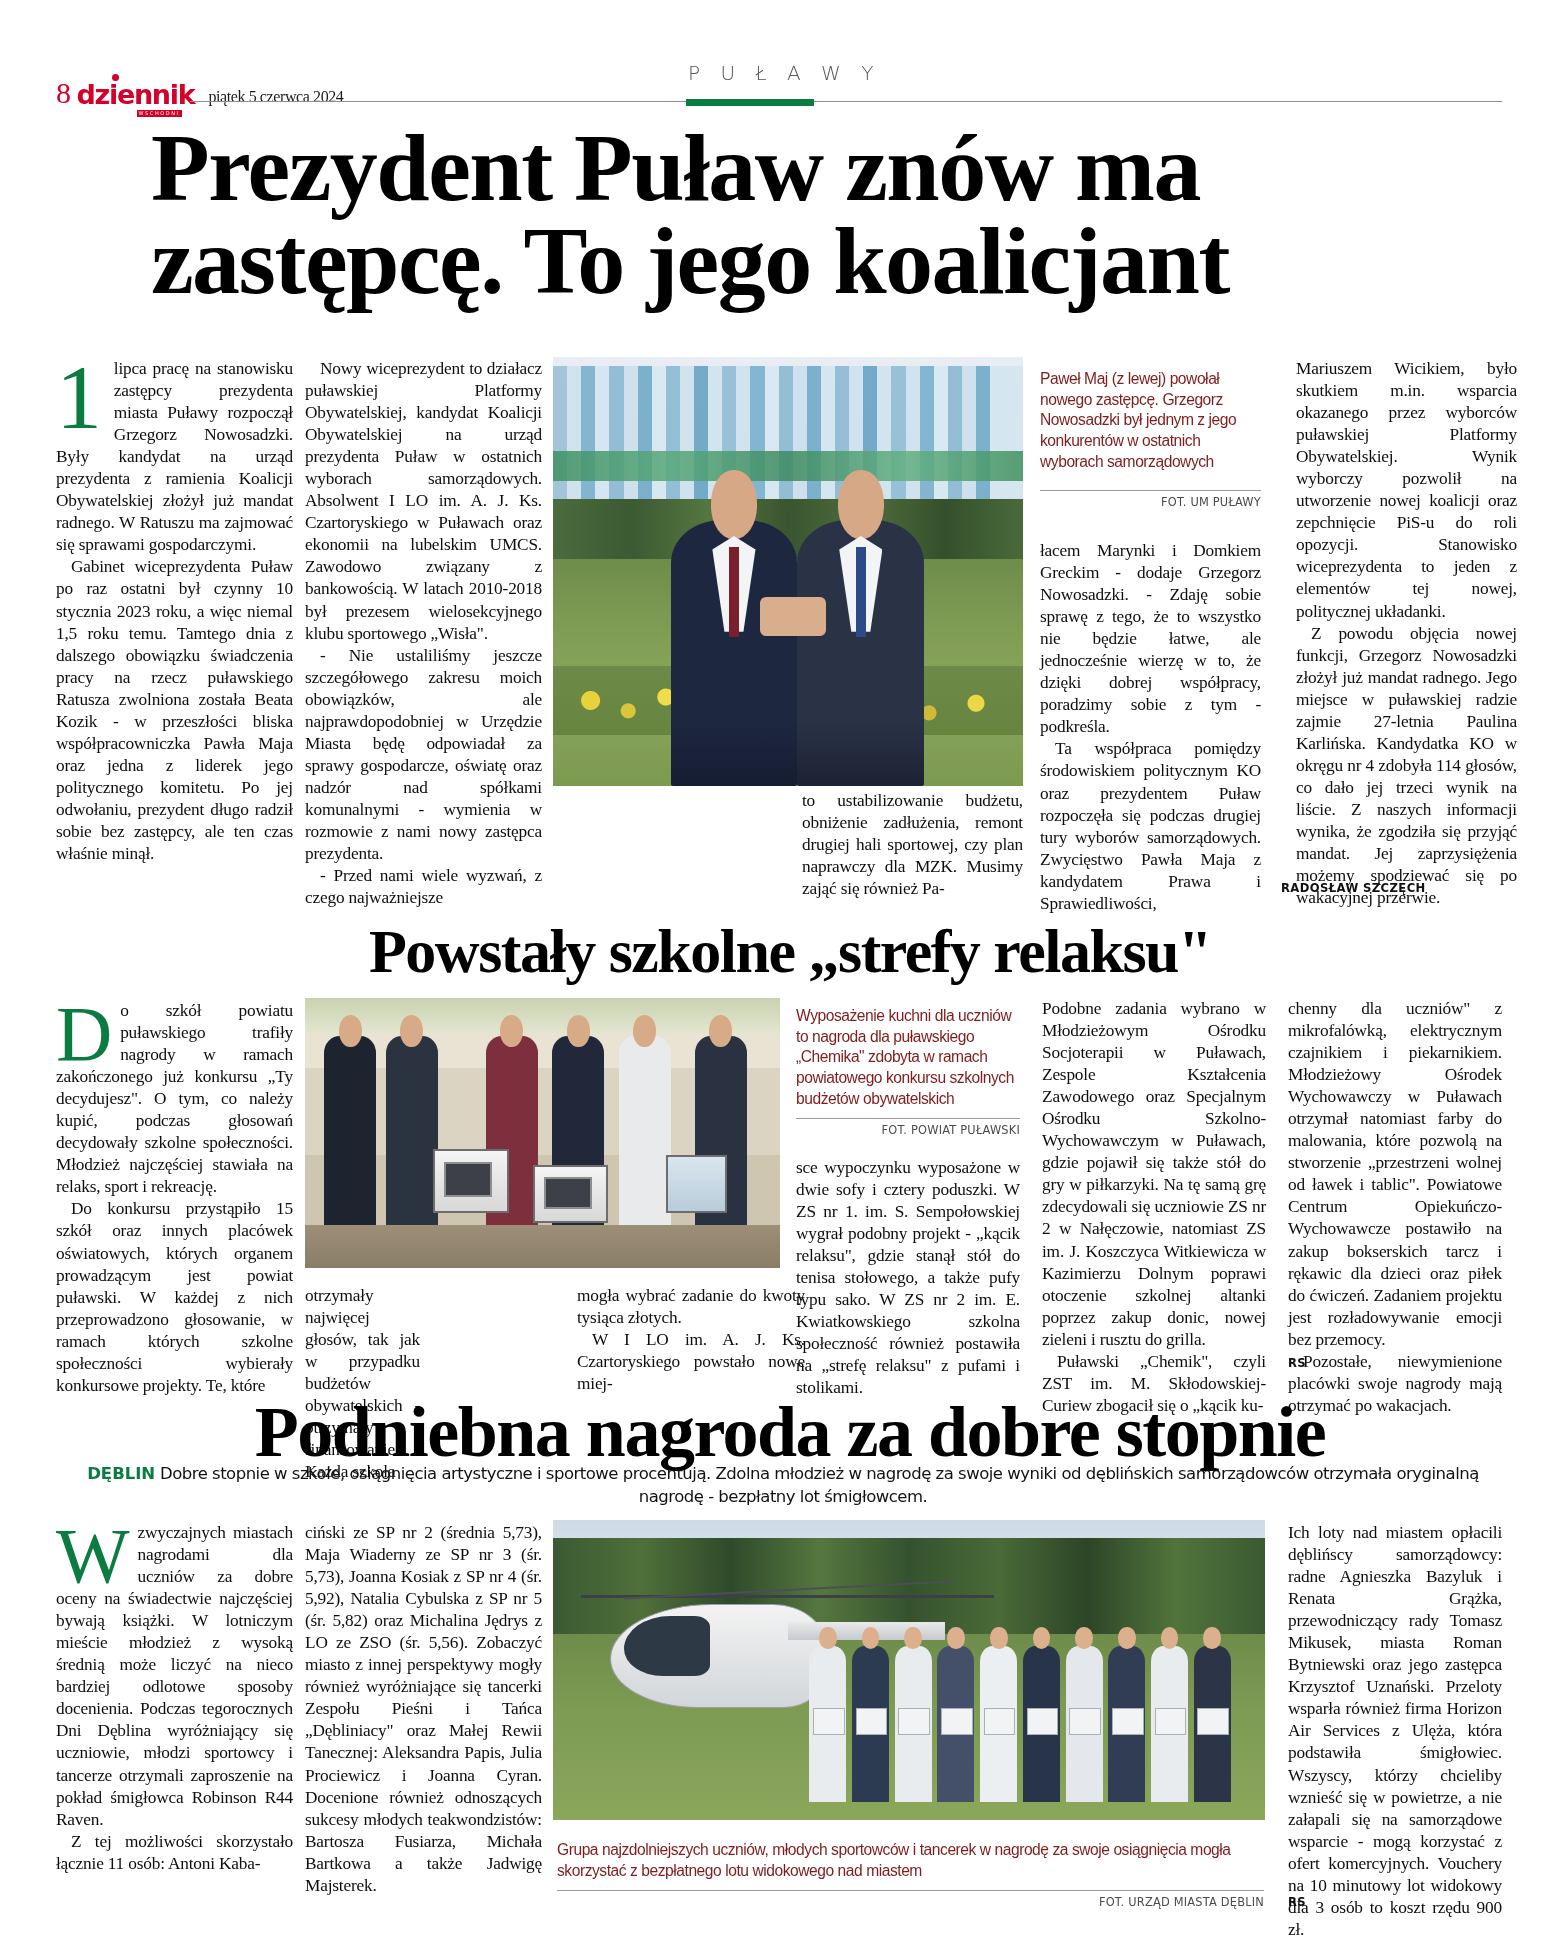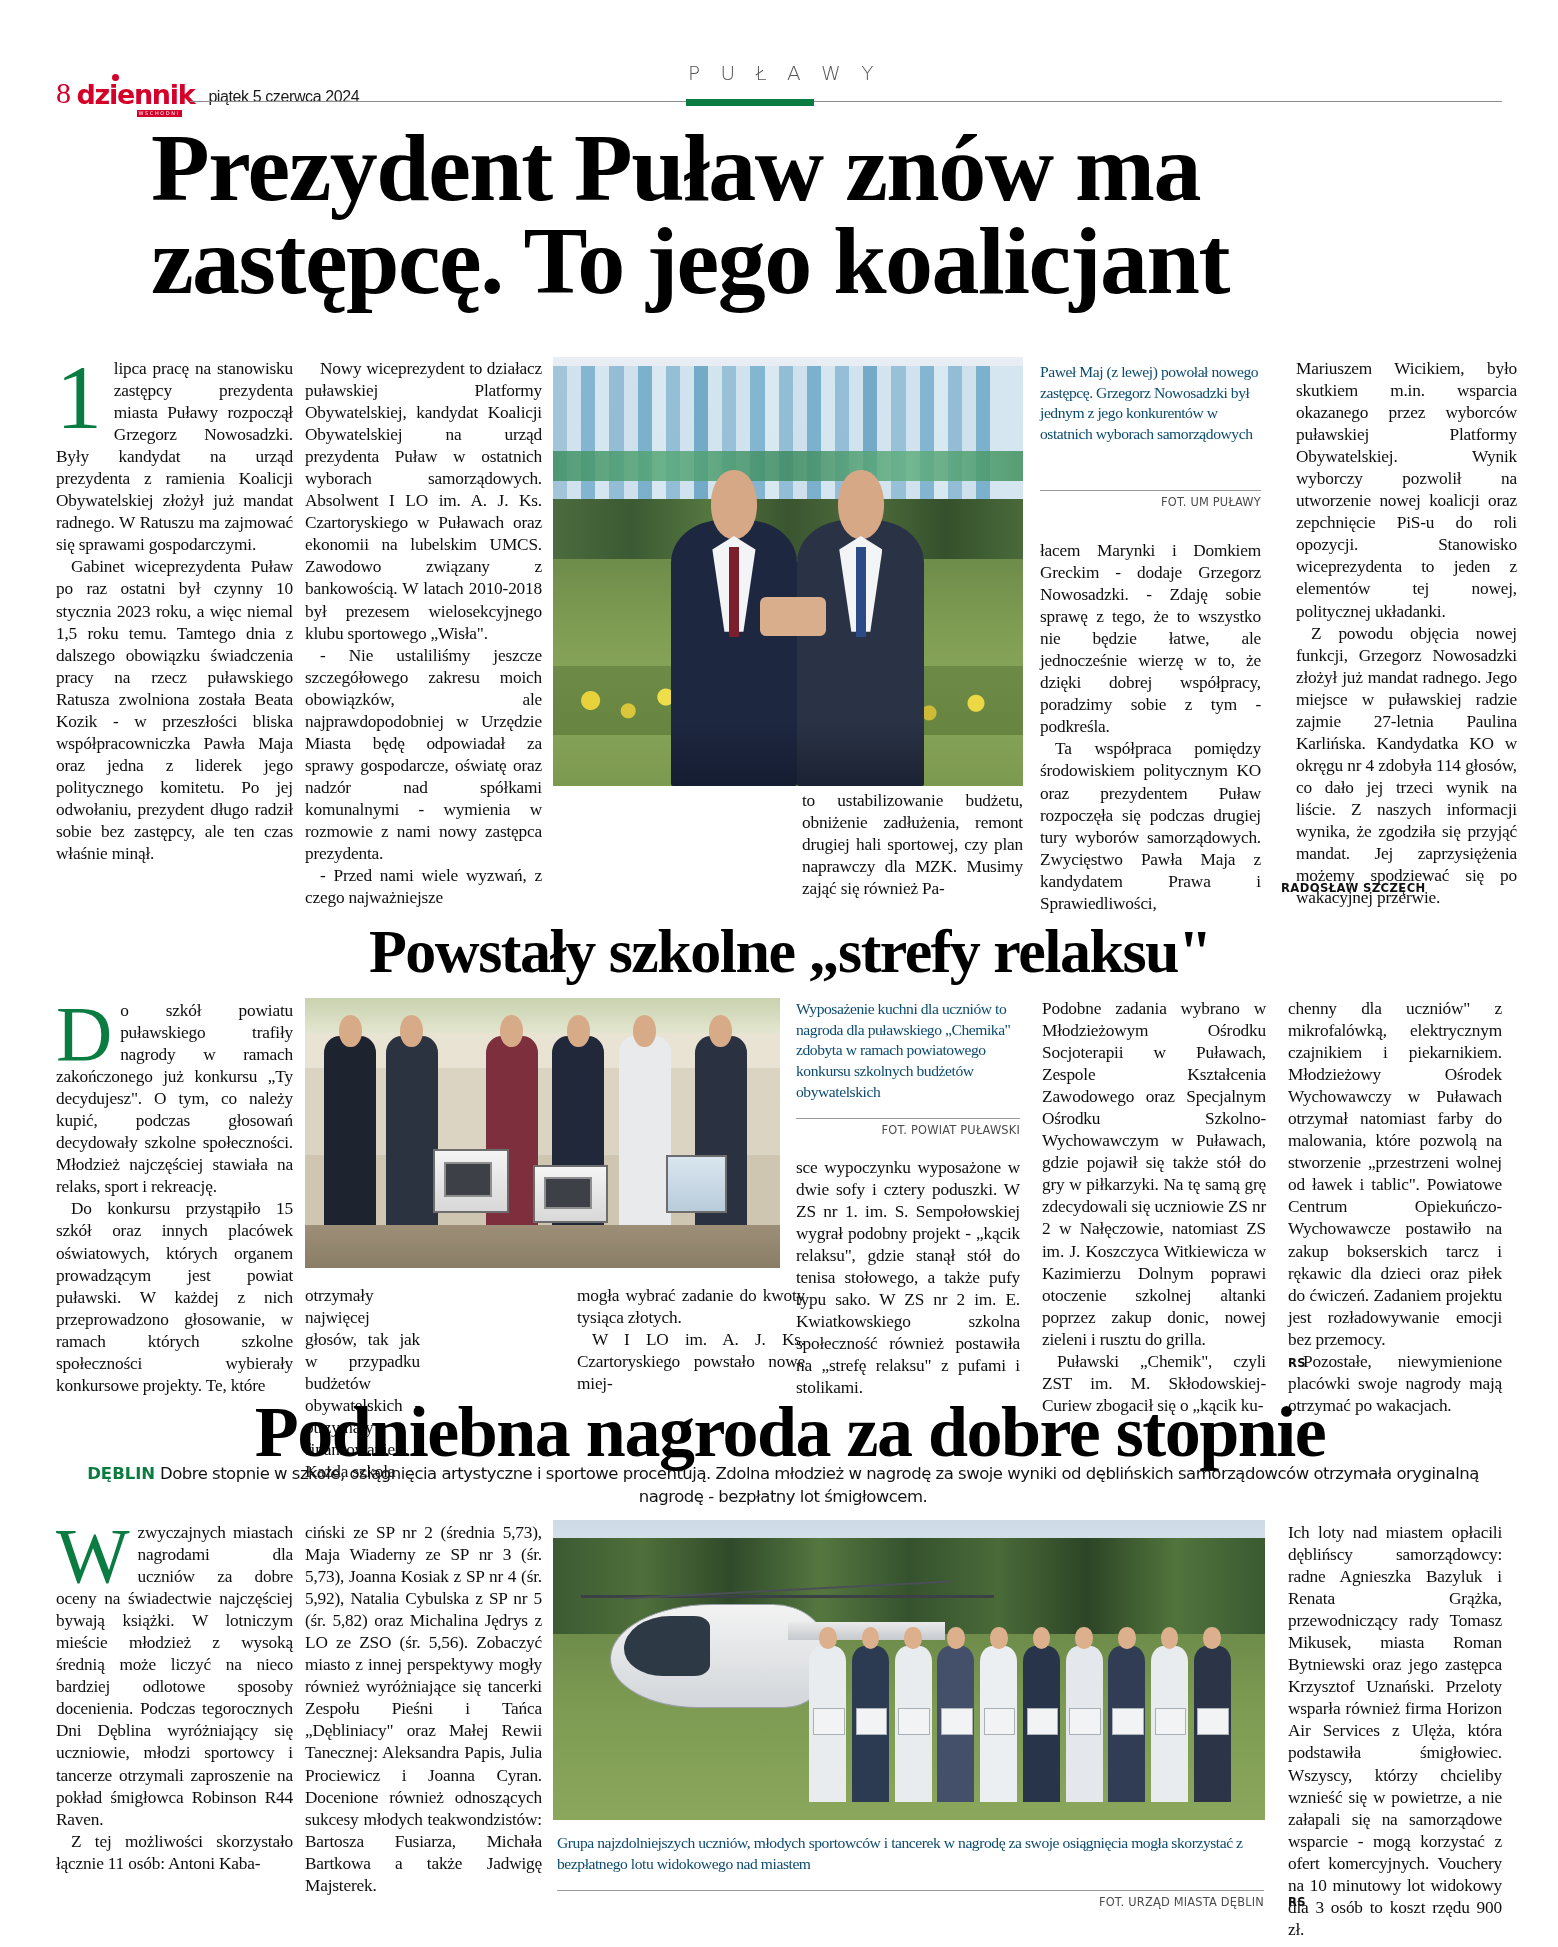--- a/index.html
+++ b/index.html
@@ -75,7 +75,7 @@
     font-weight: normal;
   }
   .date-line {
-    font-family: Liberation Sans, sans-serif;
+    font-family: Liberation Serif, serif;
     font-size: 16px;
     color: #1a1a1a;
     margin-left: 14px;

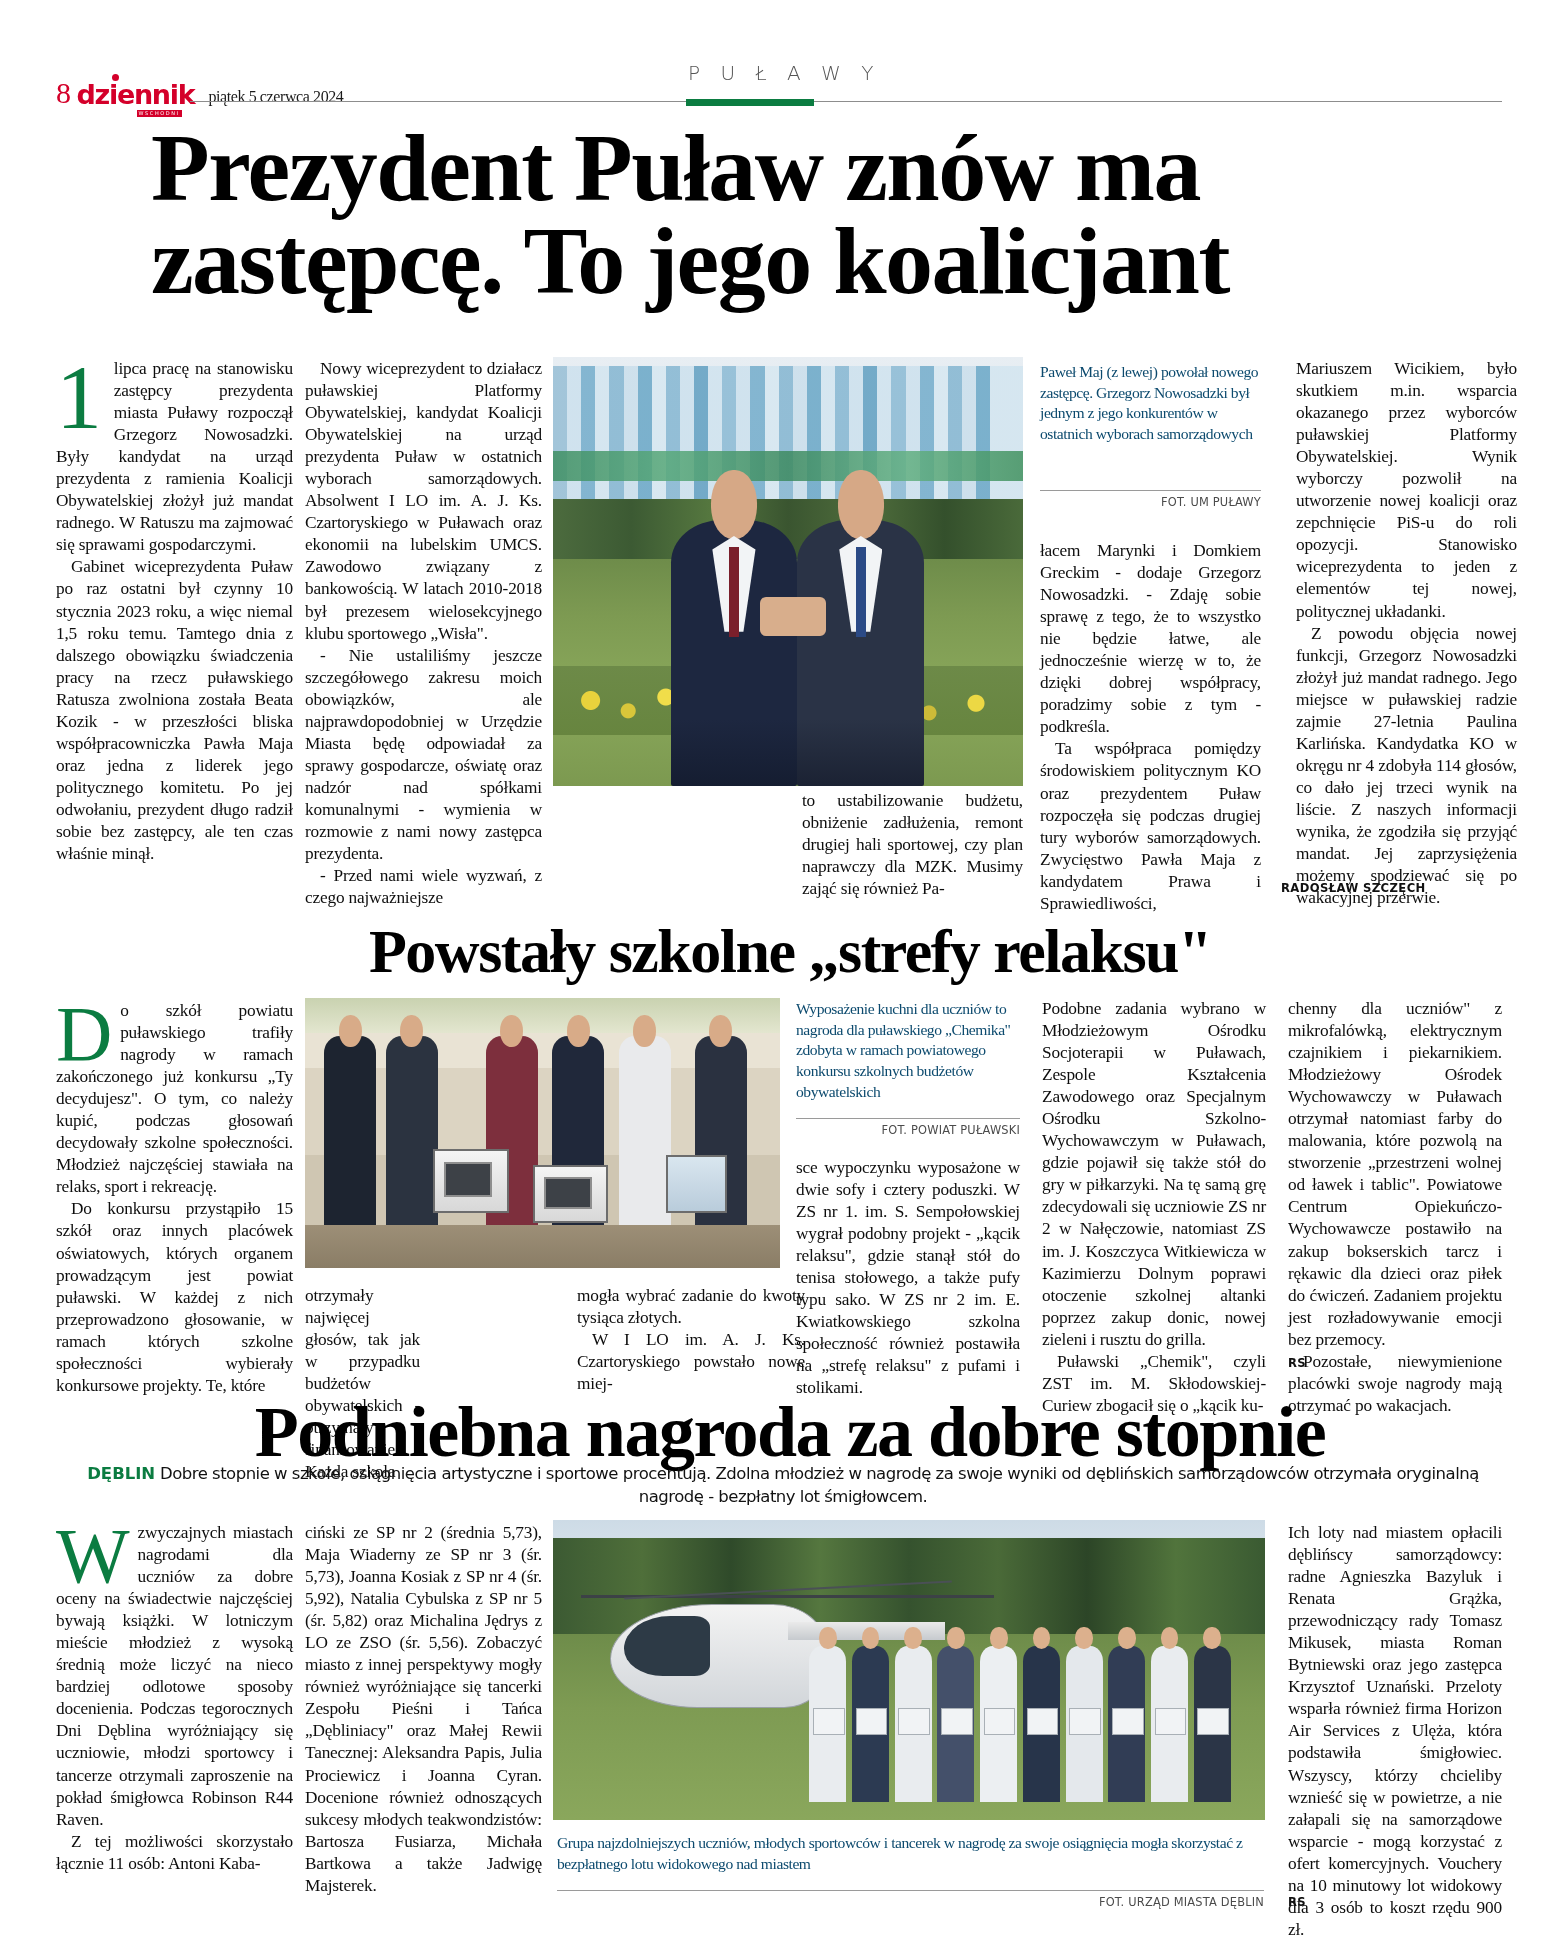--- a/index.html
+++ b/index.html
@@ -204,11 +204,12 @@
   }
   .cap {
     position: absolute;
-    font-family: Liberation Serif, serif;
+    font-family: Liberation Sans, sans-serif;
     font-size: 15.6px;
     line-height: 1.33;
-    color: #0c4a6e;
+    color: #7f1d1d;
     letter-spacing: -0.45px;
+    margin-top: 7px;
   }
   .credit {
     position: absolute;

